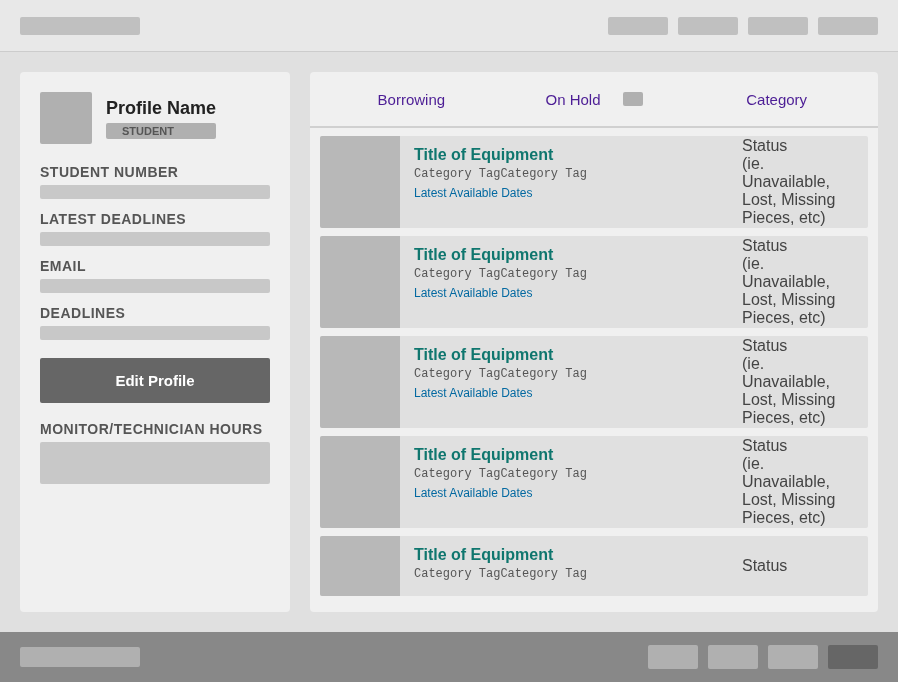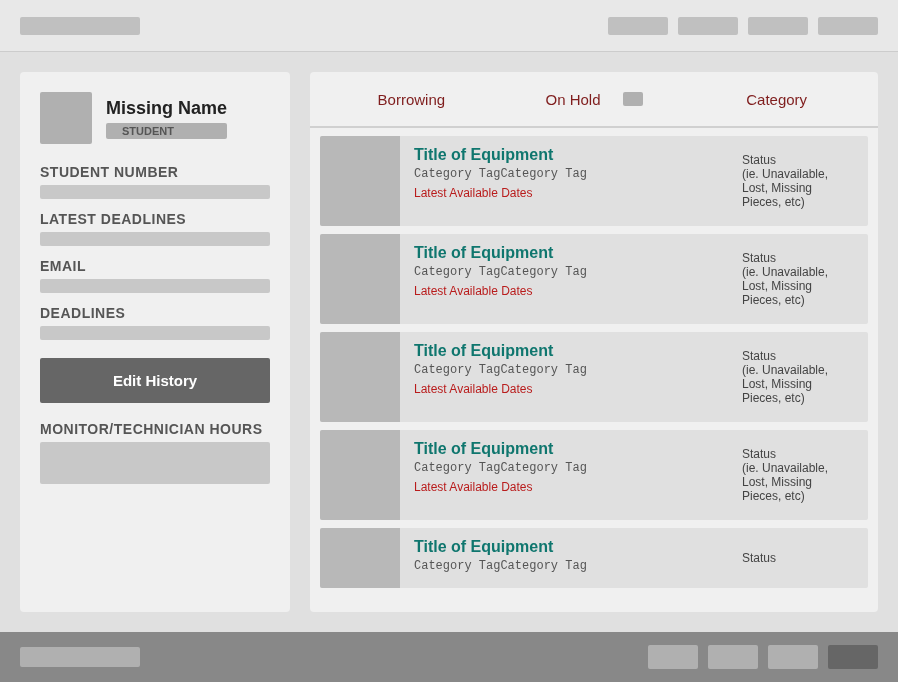--- a/index.html
+++ b/index.html
@@ -296,7 +296,7 @@
     <div class="profile-header">
       <div class="profile-avatar"></div>
       <div class="profile-info">
-        <span class="profile-name">Missing Name</span>
+        <span class="profile-name">Profile Name</span>
         <span class="profile-role-badge">STUDENT</span>
       </div>
     </div>

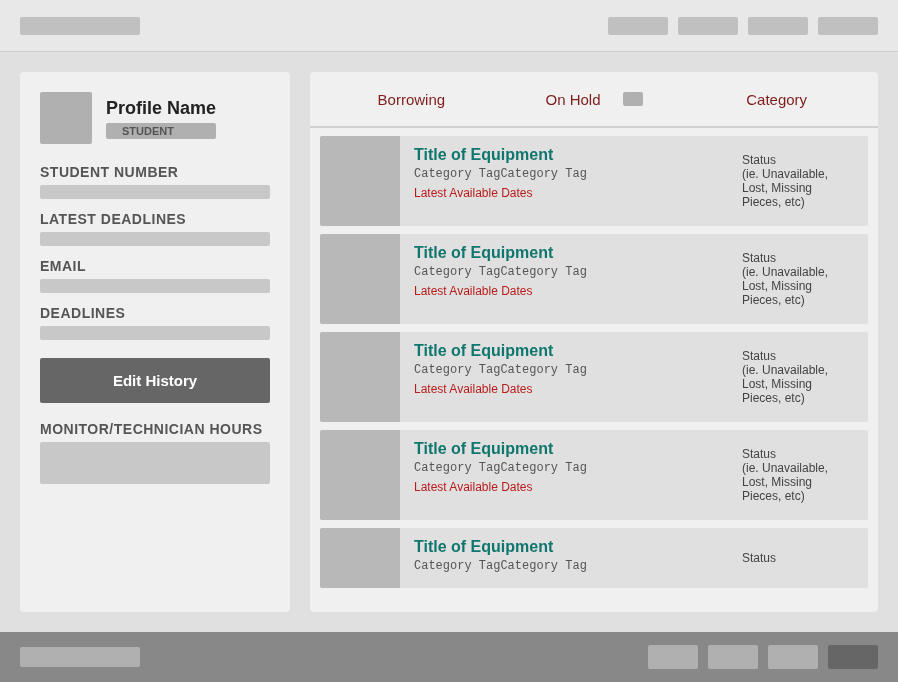--- a/index.html
+++ b/index.html
@@ -160,7 +160,7 @@
       flex: 1;
       text-align: center;
       font-size: 15px;
-      color: #7f1d1d;
+      color: #4c1d95;
       cursor: pointer;
       padding: 8px 0;
       position: relative;

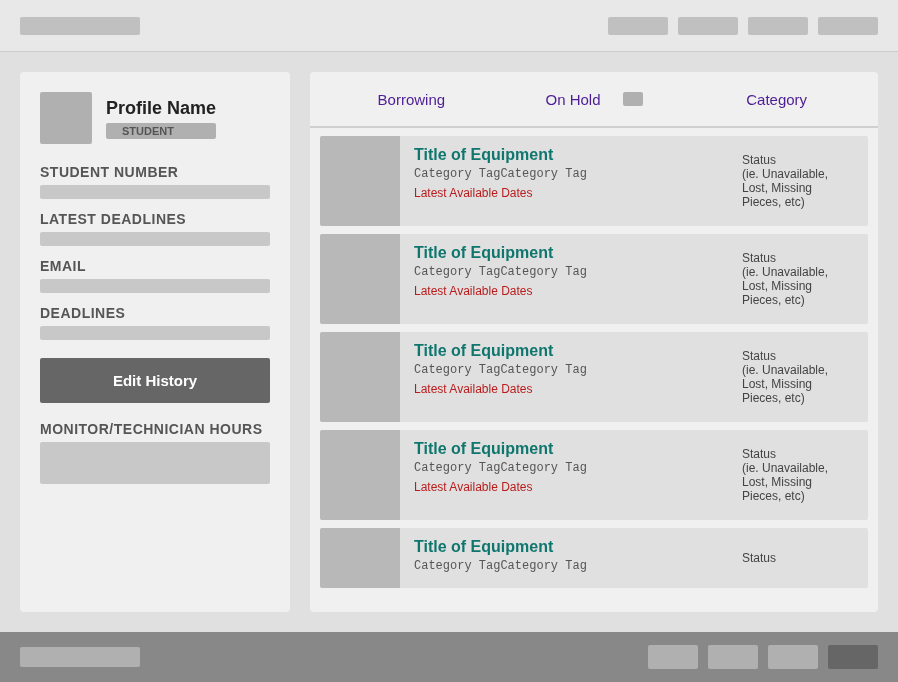--- a/index.html
+++ b/index.html
@@ -244,7 +244,7 @@
       display: flex;
       flex-direction: column;
       justify-content: center;
-      font-size: 12px;
+      font-size: 16px;
       color: #444;
     }
 

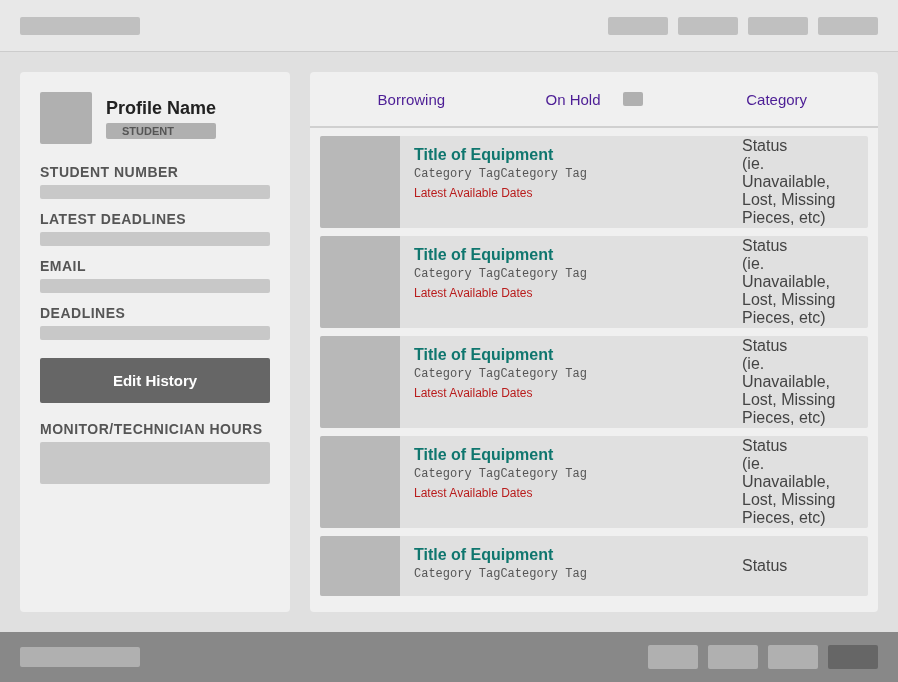--- a/index.html
+++ b/index.html
@@ -233,7 +233,7 @@
 
     .equipment-dates {
       font-size: 12px;
-      color: #b91c1c;
+      color: #0369a1;
       margin-top: 2px;
     }
 

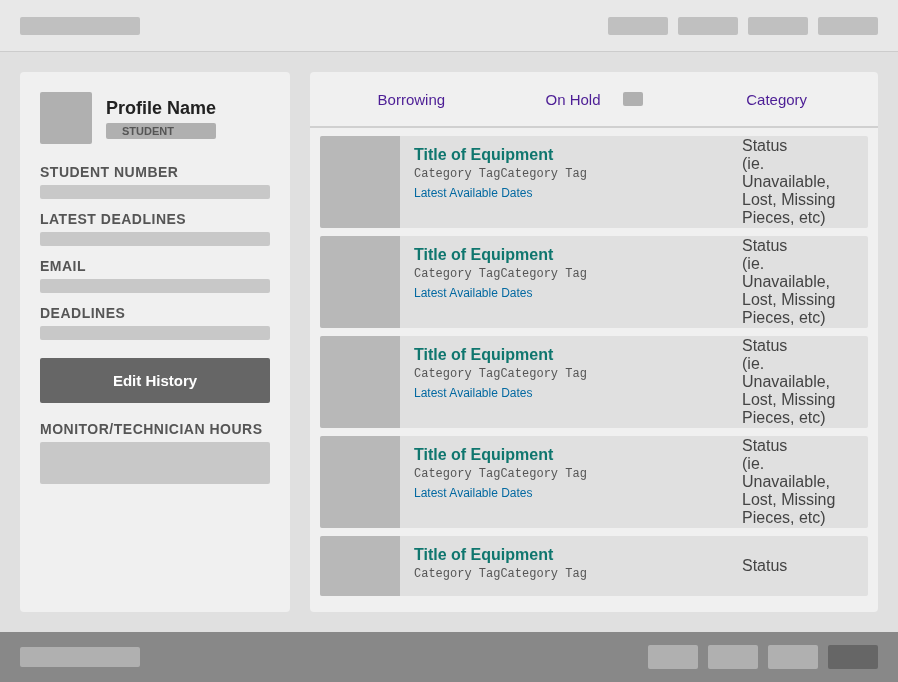--- a/index.html
+++ b/index.html
@@ -321,7 +321,7 @@
       <div class="field-value-bar"></div>
     </div>
 
-    <button class="edit-profile-btn">Edit History</button>
+    <button class="edit-profile-btn">Edit Profile</button>
 
     <div class="field-group">
       <span class="field-label">MONITOR/TECHNICIAN HOURS</span>

